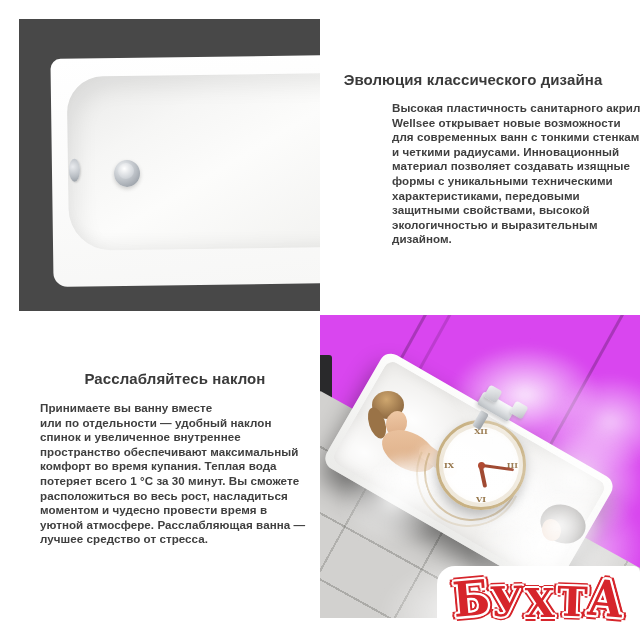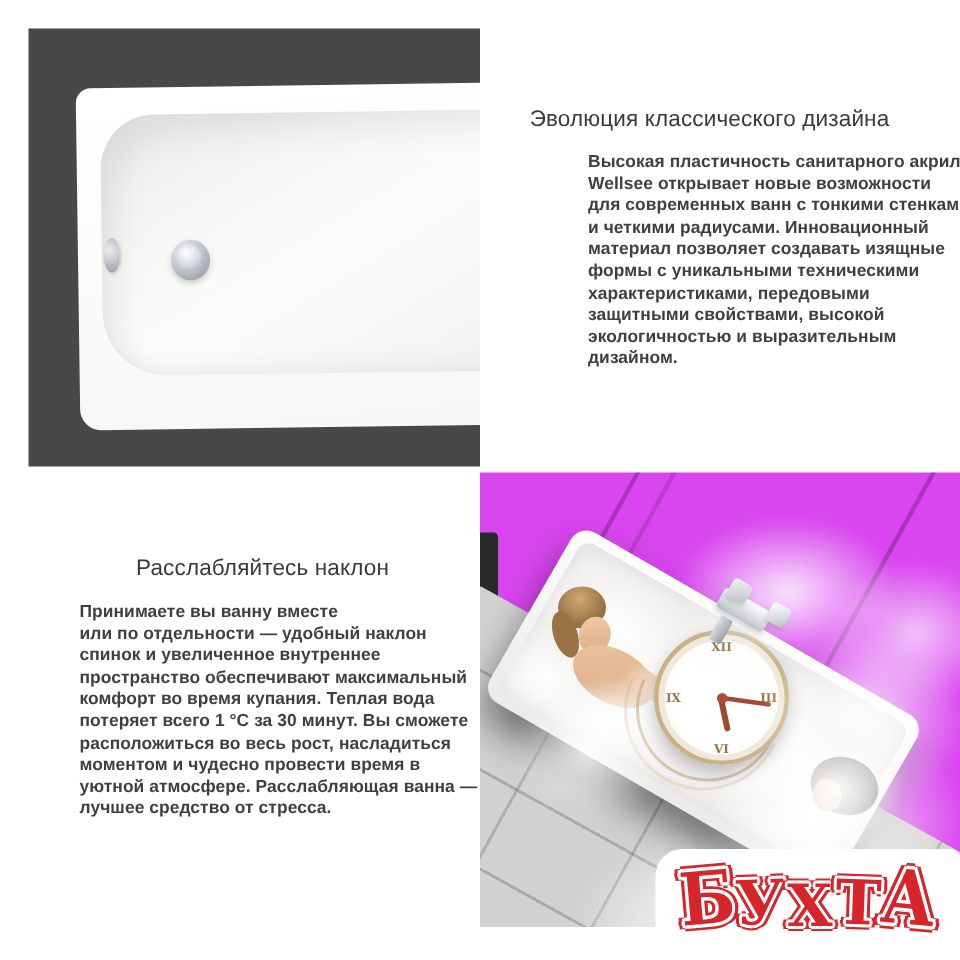--- a/index.html
+++ b/index.html
@@ -8,7 +8,7 @@
 
   
   .abs{position:absolute;}
-  h3{margin:0;font-size:15px;font-weight:400;color:#3a3a3a;text-align:center;letter-spacing:.1px;}
+  h3{margin:0;font-size:15px;font-weight:700;color:#3a3a3a;text-align:center;letter-spacing:.1px;}
   .body-text{margin:0;font-size:11.6px;line-height:14.6px;font-weight:600;color:#3f3f3f;
              white-space:pre-line;letter-spacing:.05px;}
 

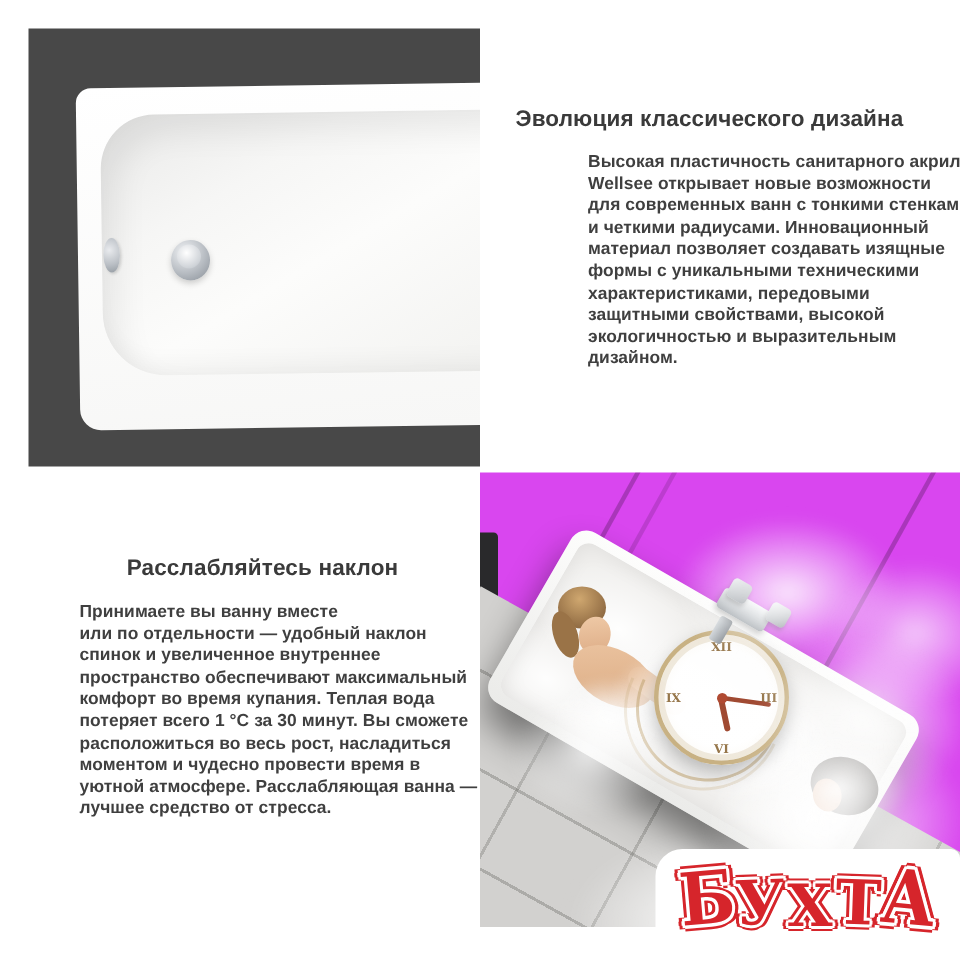--- a/index.html
+++ b/index.html
@@ -34,7 +34,7 @@
   #design-heading{left:340px;top:71px;width:266px;}
   #design-body{left:348px;top:101px;width:272px;margin-left:44px;}
   #relax-heading{left:47px;top:370px;width:256px;}
-  #relax-body{left:53px;top:401px;width:278px;}
+  #relax-body{left:40px;top:401px;width:278px;}
 
   
   #photo-couple{left:320px;top:315px;width:347px;height:303px;background:#d946ef;overflow:hidden;}

